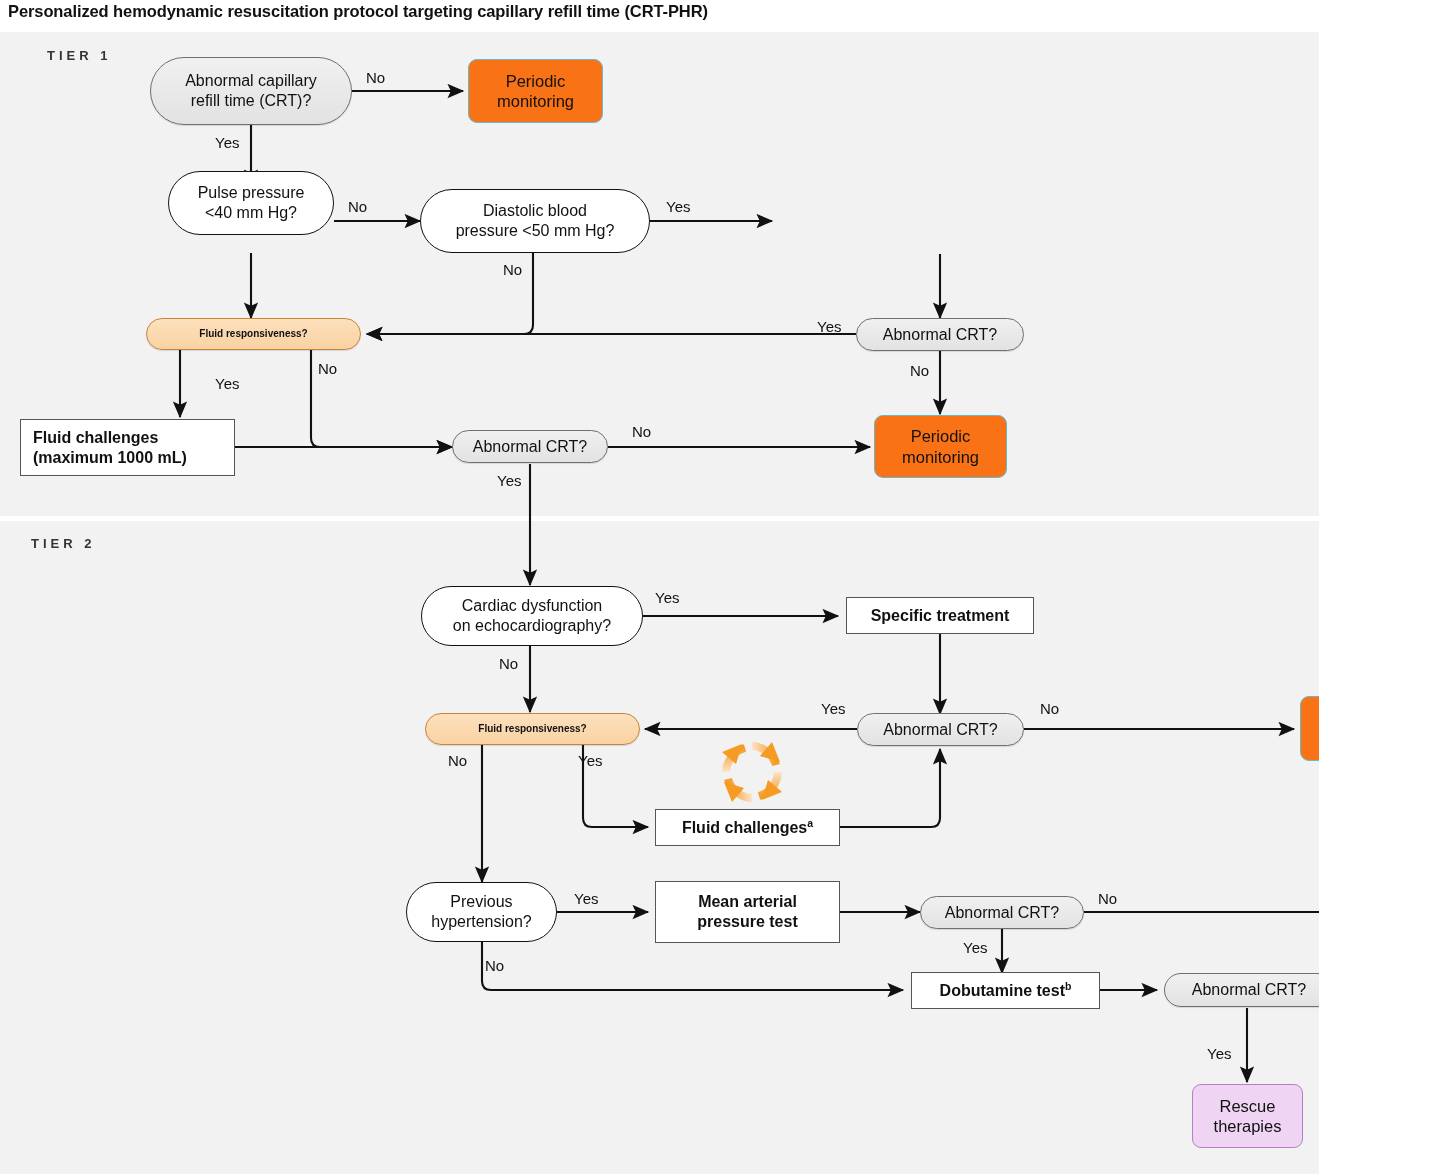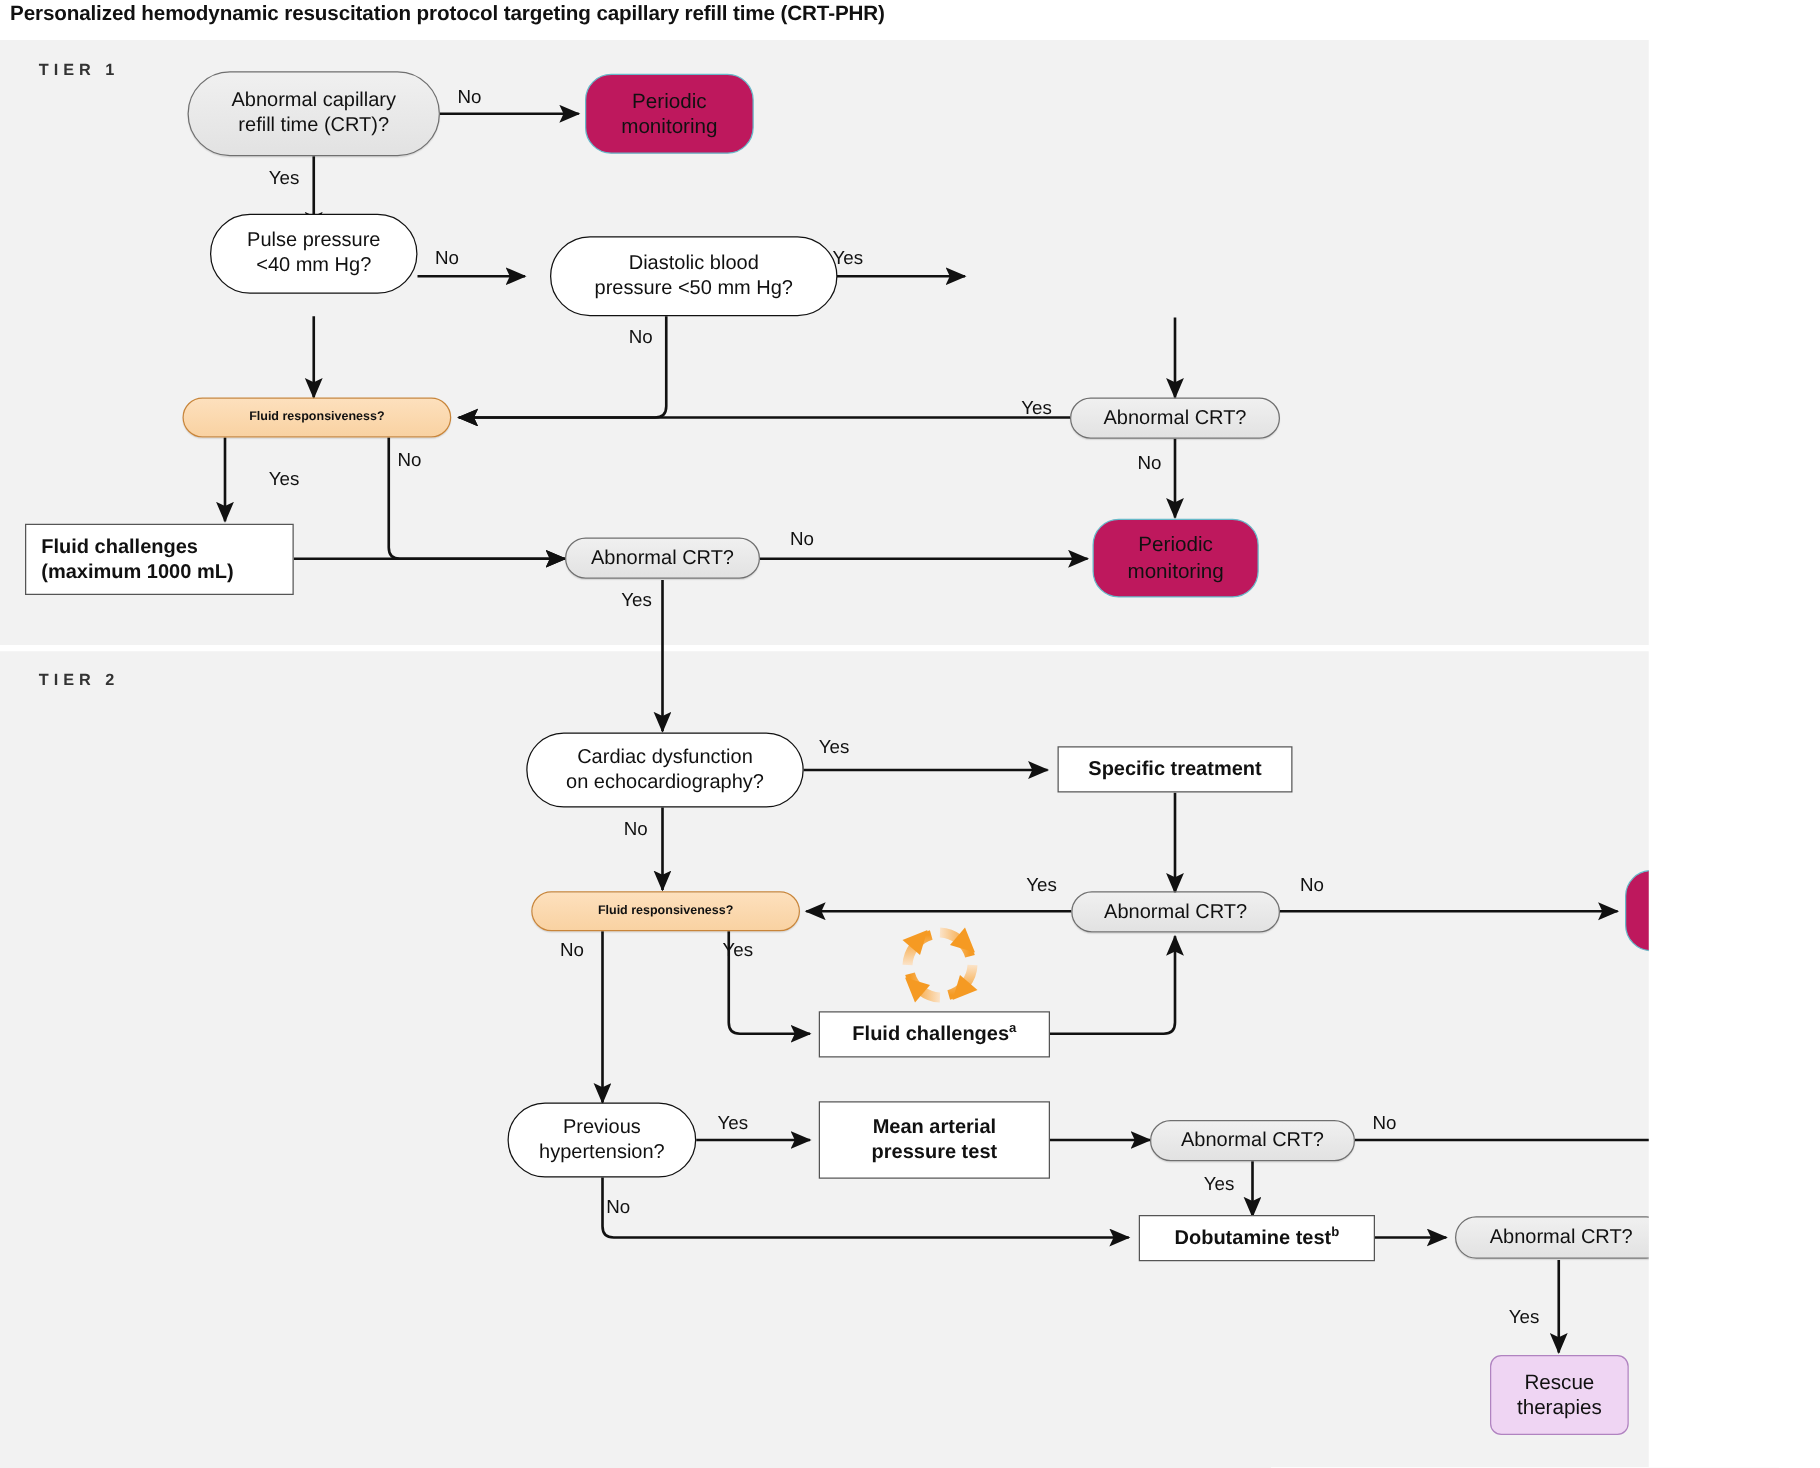--- a/index.html
+++ b/index.html
@@ -51,7 +51,7 @@
   <div class="band" id="band1"></div>
   <div class="band" id="band2"></div>
 
-  <div class="tier-label" style="left:31px;top:48px;">TIER 1</div>
+  <div class="tier-label" style="left:47px;top:48px;">TIER 1</div>
   <div class="tier-label" style="left:31px;top:536px;">TIER 2</div>
 
   <svg class="edges" viewBox="0 0 1456 1174">

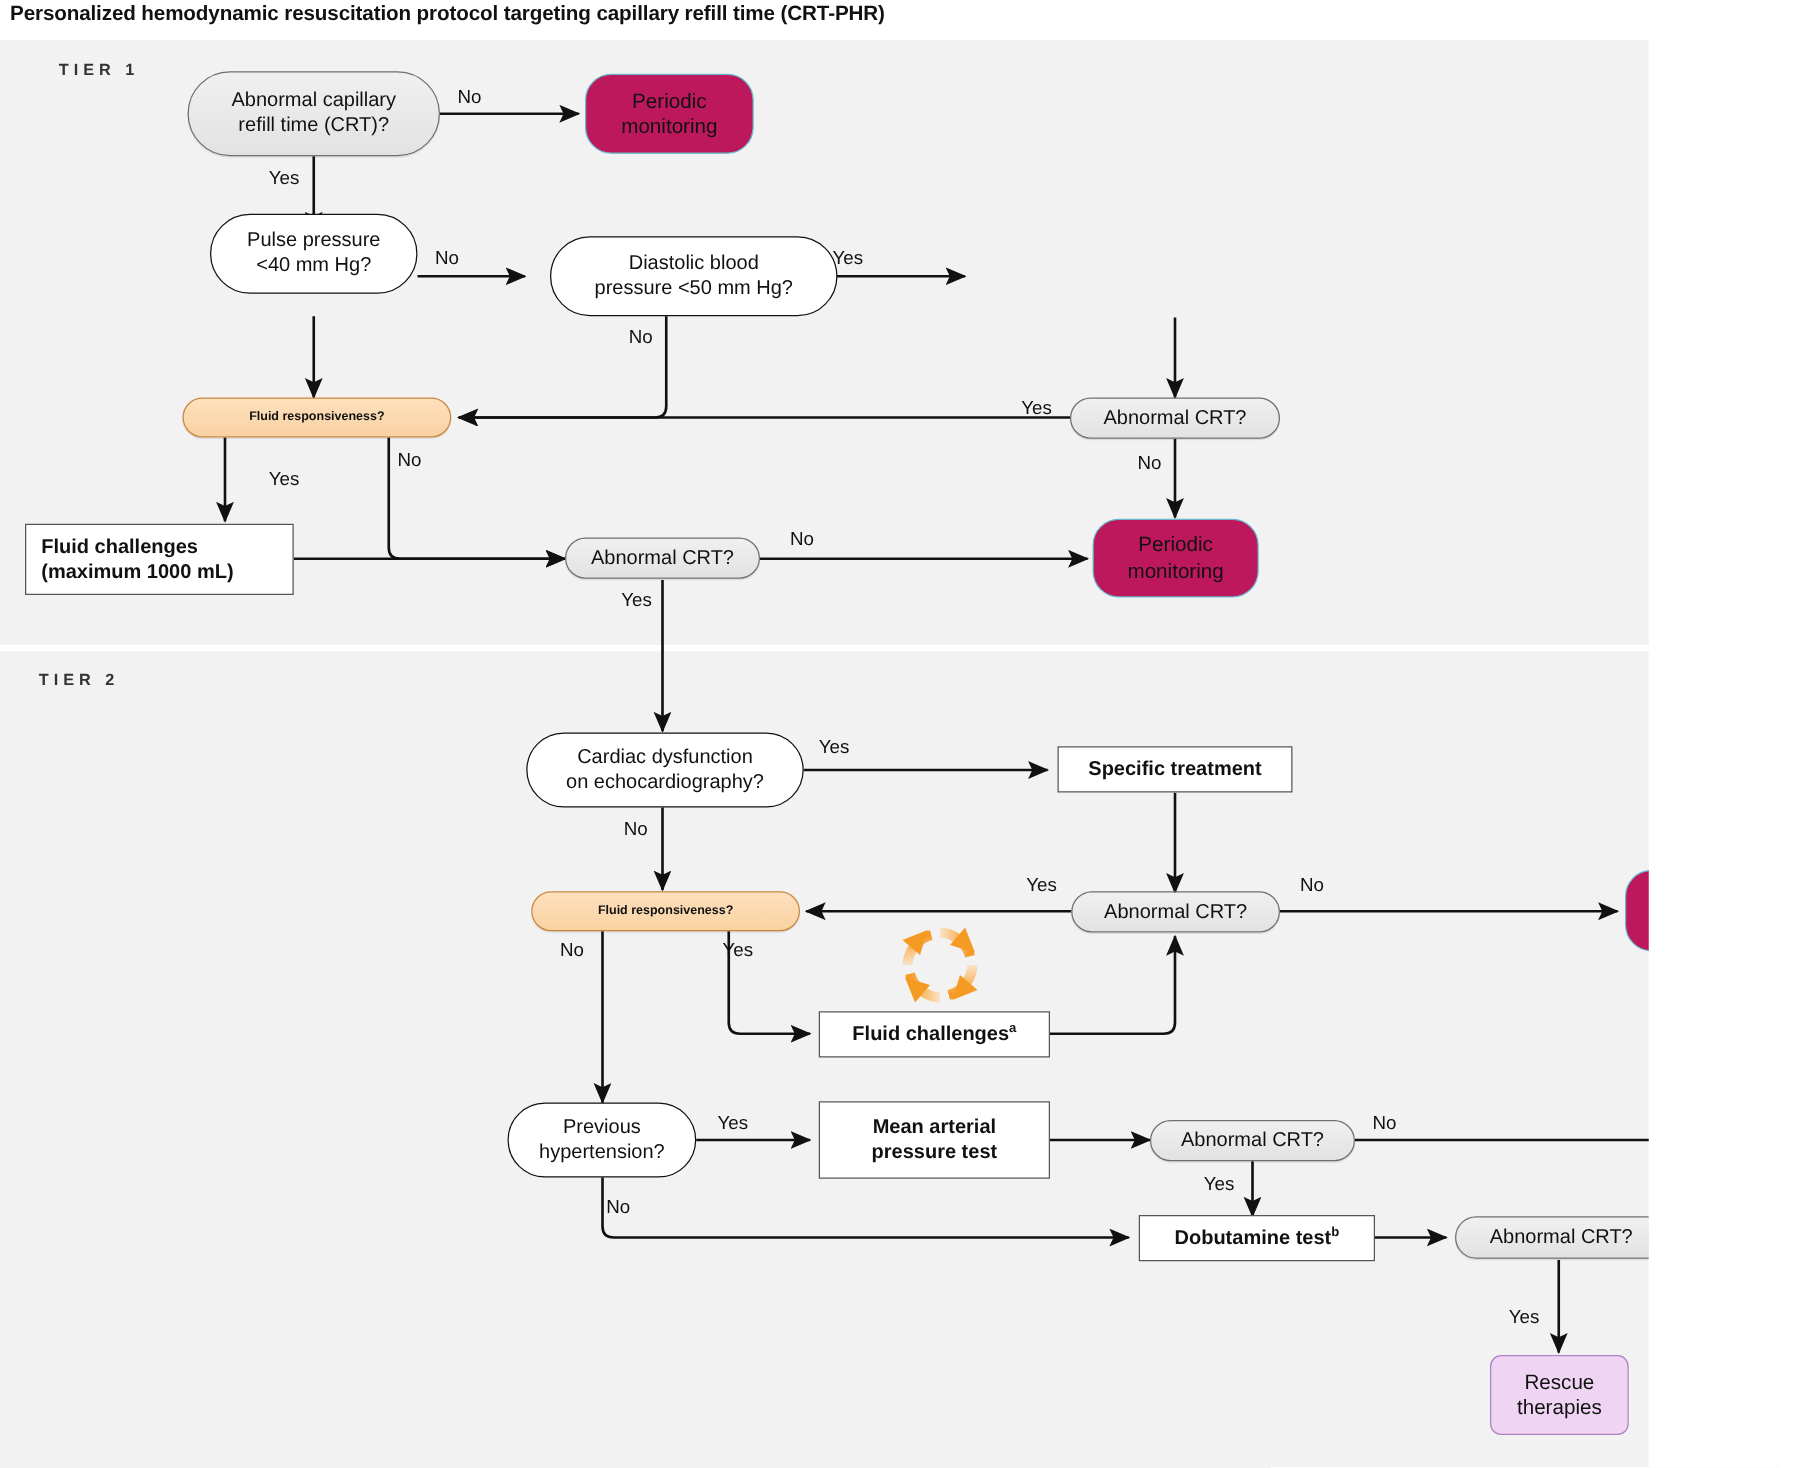--- a/index.html
+++ b/index.html
@@ -28,7 +28,7 @@
   
   .rect{background:#ffffff;border:1.3px solid #555;font-size:16px;font-weight:bold;color:#111;}
   
-  .term-cyan{background:#be185d;border:1.3px solid #67b9c9;border-radius:21px;font-size:16.5px;color:#111;}
+  .term-cyan{background:#f97316;border:1.3px solid #67b9c9;border-radius:9px;font-size:16.5px;color:#111;}
   
   .term-purple{background:#efd5f3;border:1.3px solid #b083c0;border-radius:9px;font-size:16.5px;color:#111;}
 

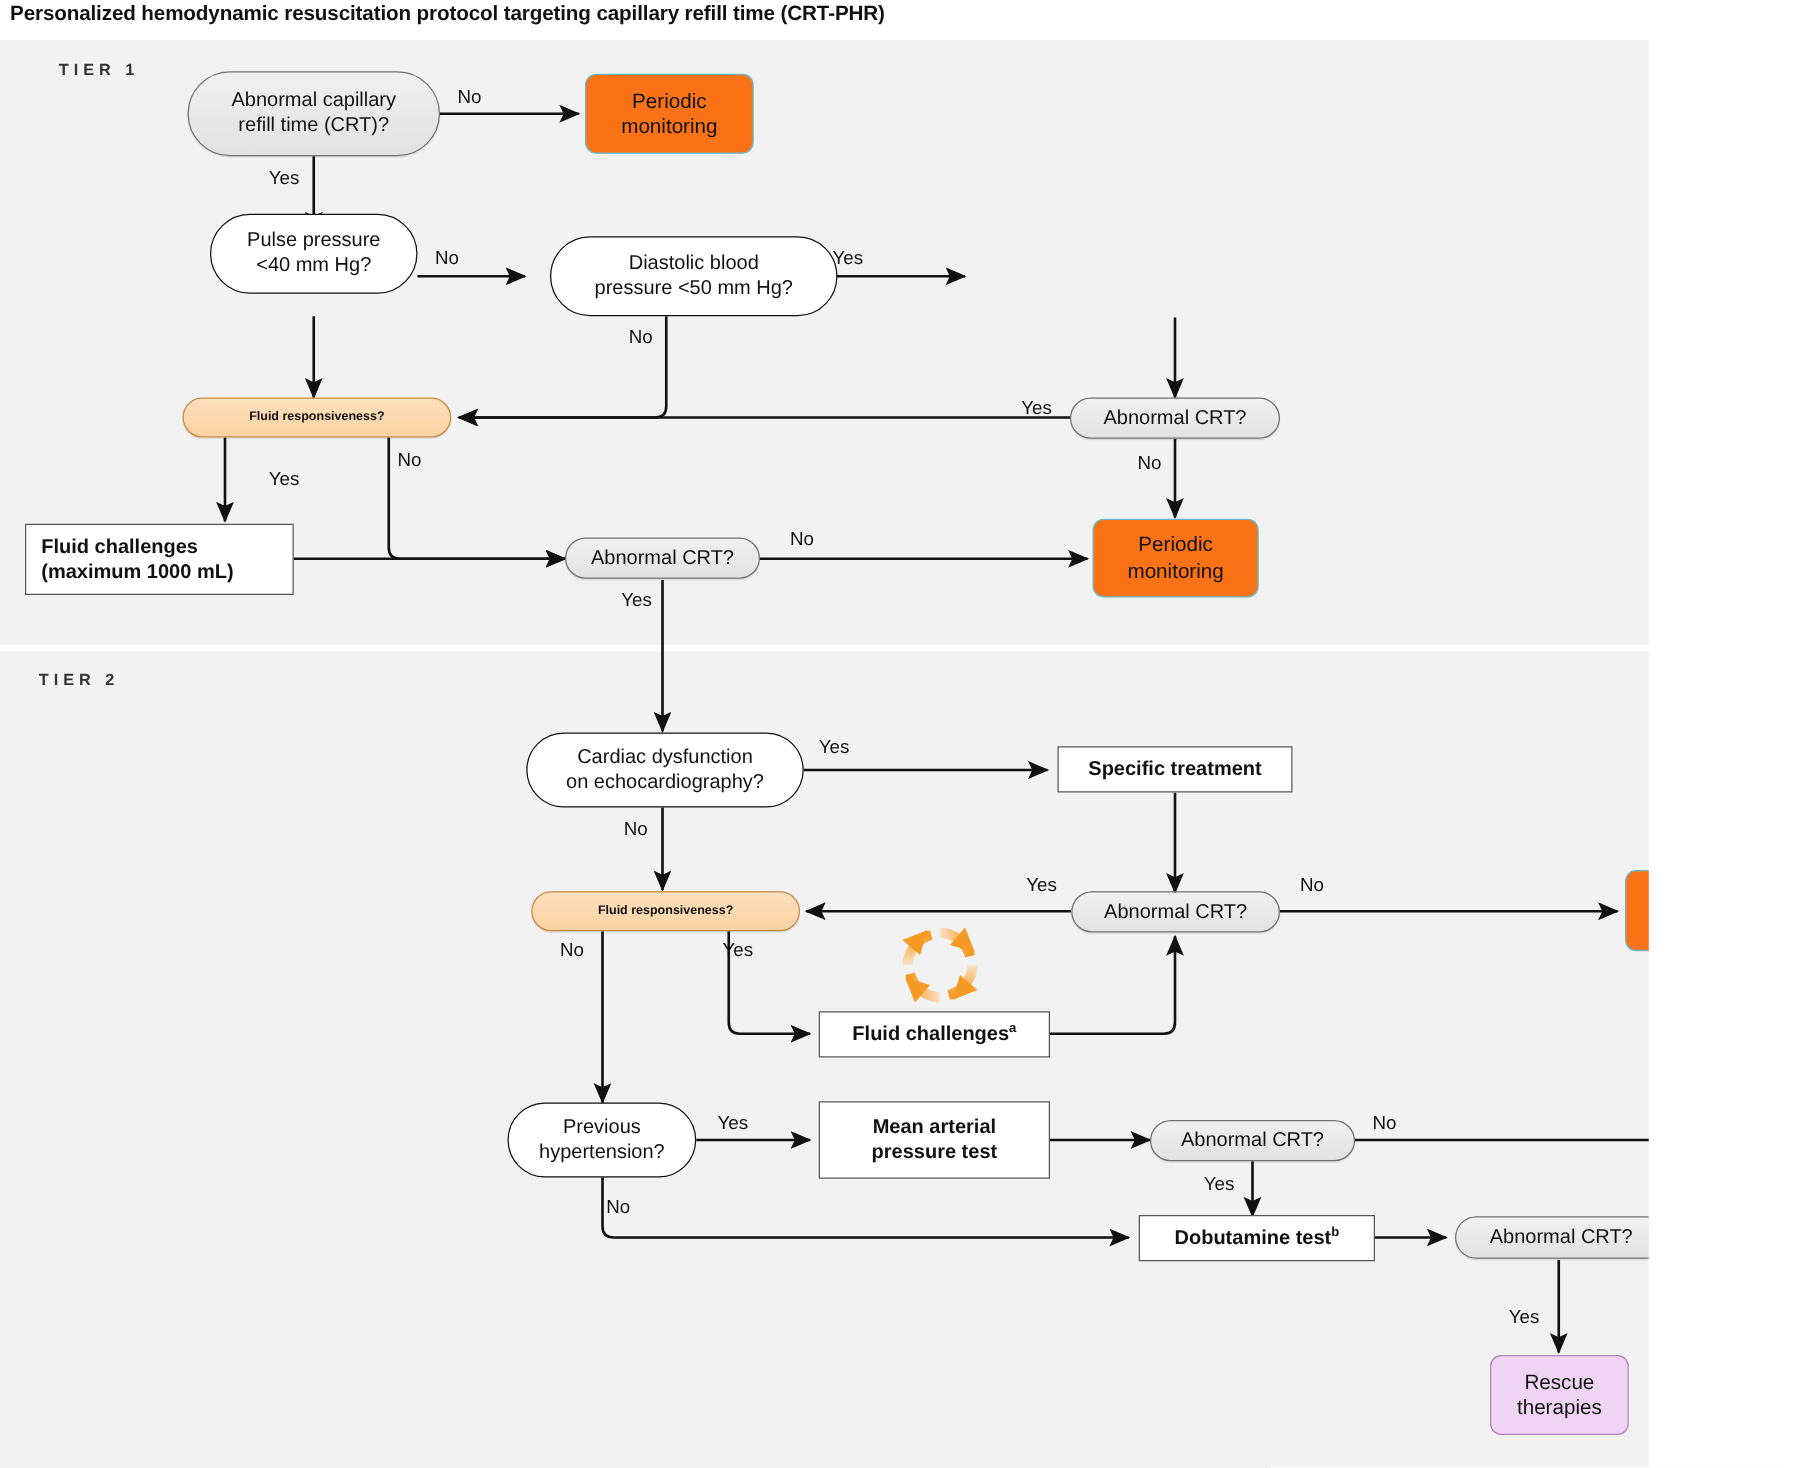--- a/index.html
+++ b/index.html
@@ -169,7 +169,7 @@
     <span class="n-text">Pulse pressure<br>&lt;40 mm Hg?</span>
   </div>
 
-  <div class="node pill-white" style="left:440px;top:189px;width:230px;height:64px;">
+  <div class="node pill-white" style="left:420px;top:189px;width:230px;height:64px;">
     <span class="n-text">Diastolic blood<br>pressure &lt;50 mm Hg?</span>
   </div>
 

